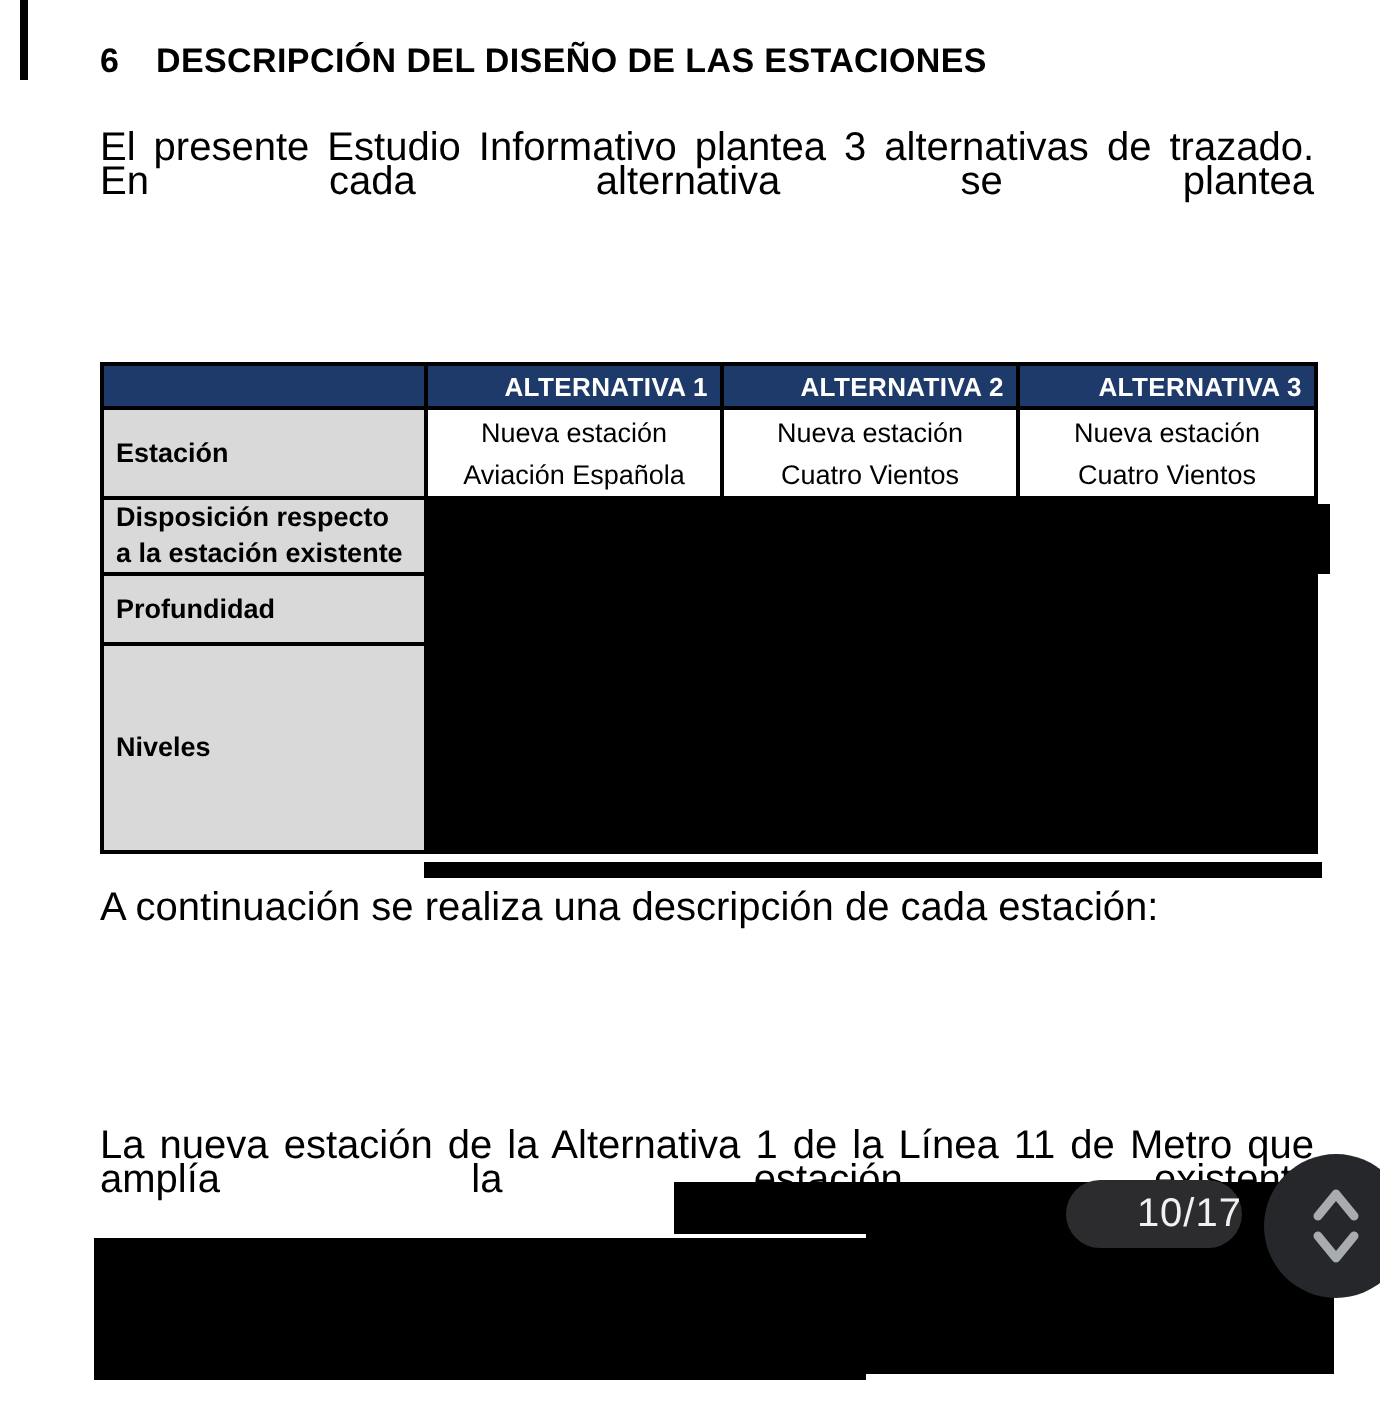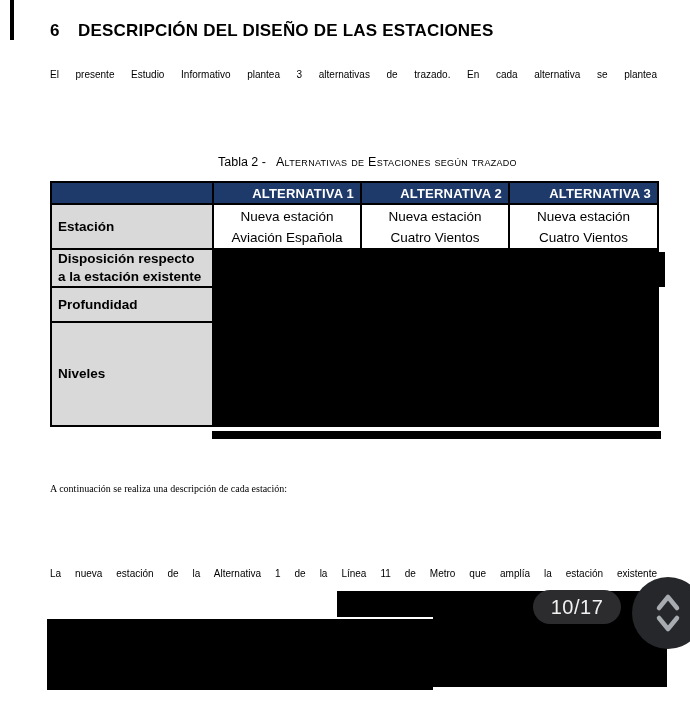--- a/index.html
+++ b/index.html
@@ -16,7 +16,7 @@
   }
   .doc-heading .num { width:28px; flex:0 0 28px; }
 
-  .line { font-size:10px; line-height:17px; white-space:nowrap; }
+  .line { font-size:20px; line-height:17px; white-space:nowrap; }
   .just { width:607px; white-space:normal; text-align:justify; text-align-last:justify; }
 
   .caption { left:218px; top:155px; font-size:12.5px; white-space:nowrap; }

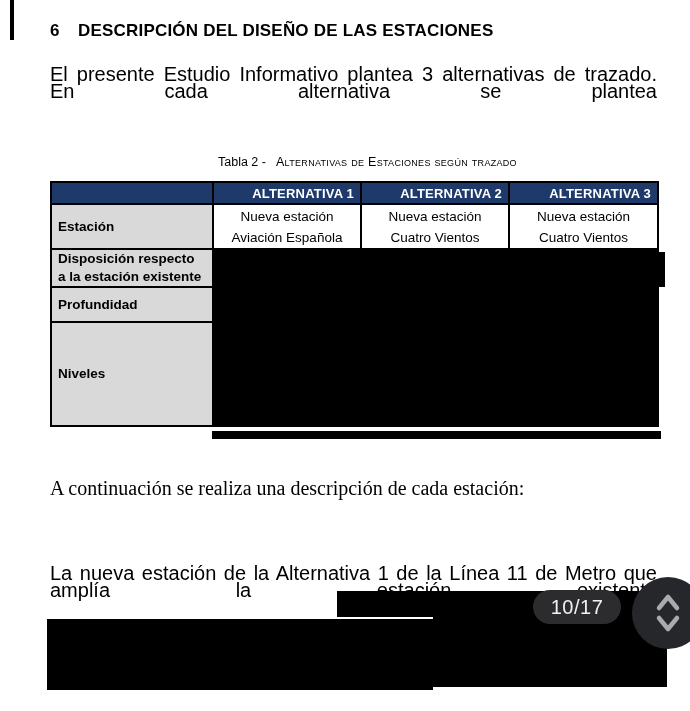--- a/index.html
+++ b/index.html
@@ -77,9 +77,6 @@
 
   <div class="abs line just" style="left:50px; top:66px;">El presente Estudio Informativo plantea 3 alternativas de trazado. En cada alternativa se plantea</div>
 
-  <div class="abs caption">
-    <span>Tabla 2 -</span><span class="smallcaps">Alternativas de Estaciones según trazado</span>
-  </div>
 
   <div class="abs tablewrap">
     <table class="alt">

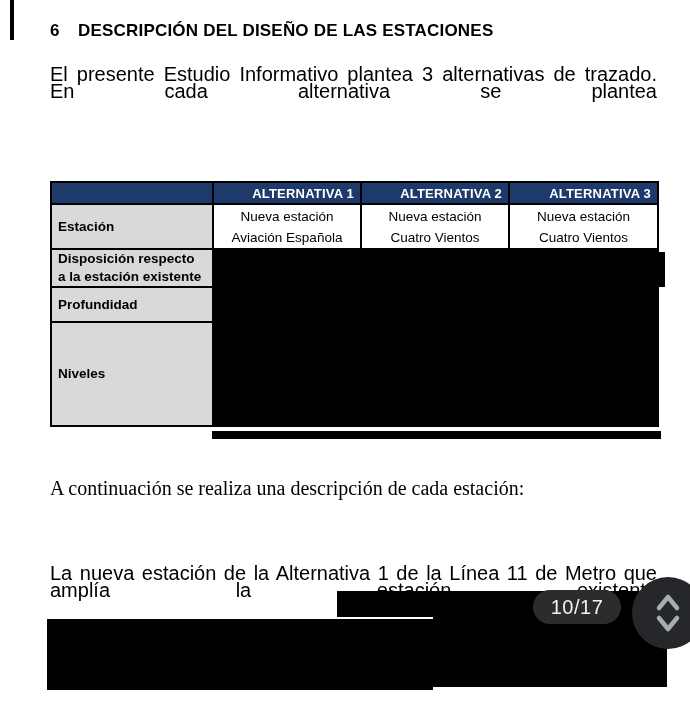--- a/index.html
+++ b/index.html
@@ -121,7 +121,7 @@
   <div class="abs redact r-disp-ext"></div>
   <div class="abs redact r-table-ext"></div>
 
-  <div class="abs line" style="left:50px; top:480px;font-family:Liberation Serif, serif;">A continuación se realiza una descripción de cada estación:</div>
+  <div class="abs line" style="left:50px; top:446px;">A continuación se realiza una descripción de cada estación:</div>
 
 
   <div class="abs line just" style="left:50px; top:565px;">La nueva estación de la Alternativa 1 de la Línea 11 de Metro que amplía la estación existente</div>

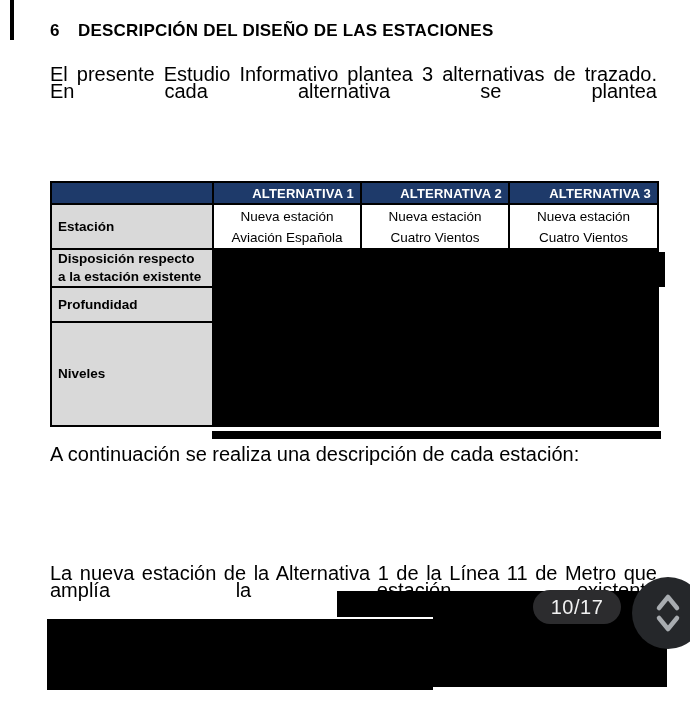--- a/index.html
+++ b/index.html
@@ -54,7 +54,7 @@
 
   .pill {
     left:533px; top:590px; width:88px; height:34px; background:#2c2c2e;
-    border-radius:17px; z-index:3; display:flex; align-items:center; justify-content:center;
+    border-radius:17px; z-index:3; display:flex; align-items:center; justify-content:flex-end;
     color:#f1f1f1; font-size:20px; letter-spacing:0.5px;
   }
   .scroll-btn {

